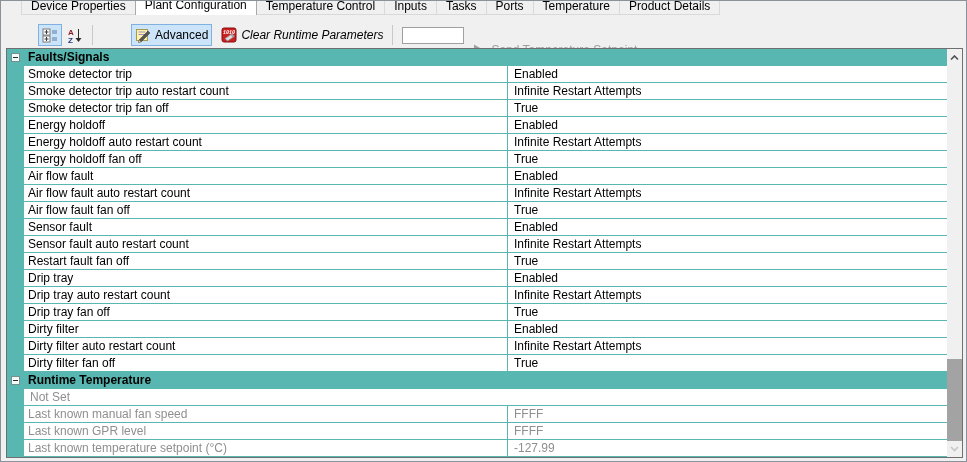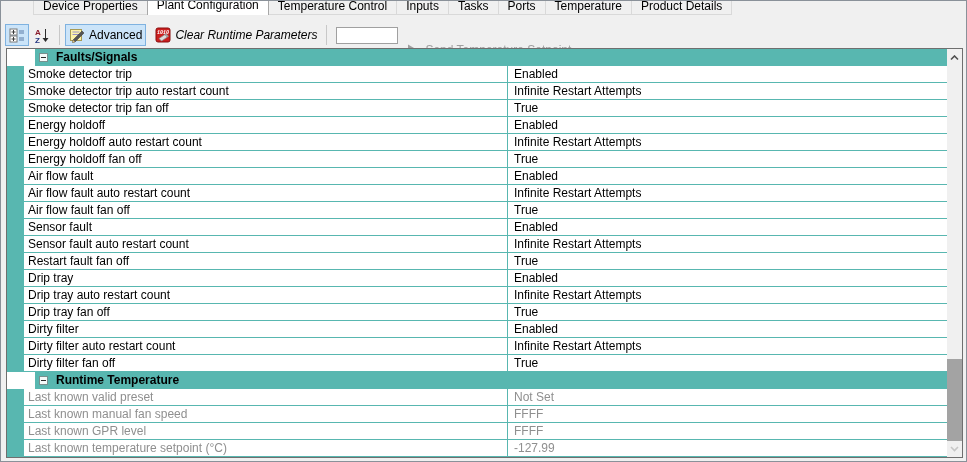--- a/index.html
+++ b/index.html
@@ -19,7 +19,7 @@
 
   
   .tabstrip {
-    position: absolute; left: 12px; top: 0; right: 0; height: 14px;
+    position: absolute; left: 0; top: 0; right: 0; height: 14px;
     display: flex; align-items: flex-end; padding-left: 20px;
     background: #f0f0f0;
   }

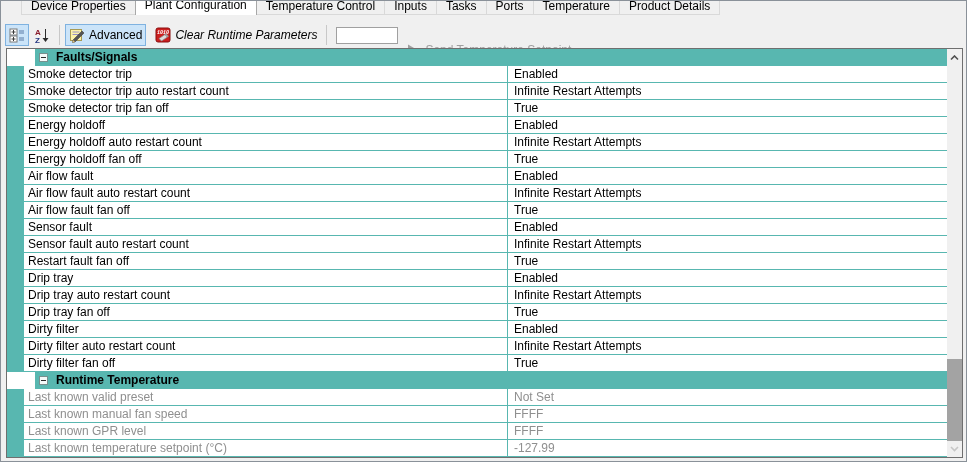--- a/index.html
+++ b/index.html
@@ -44,7 +44,7 @@
     height: 22px; display: flex; align-items: center; gap: 4px;
     padding: 0 3px; border: 1px solid transparent; color: #000;
   }
-  .tbtn.pressed { background: #cbe4f9; border-color: #7fb2e0; }
+  .tbtn.pressed { background: #cbe4f9; border-color: #7fb2e0; margin-left: 33px; }
   .tsep { width: 1px; height: 20px; background: #c8c8c8; margin: 0 4px; flex: none; }
   .setpoint-box {
     width: 62px; height: 17px; border: 1px solid #a0a0a0; background: #fff;

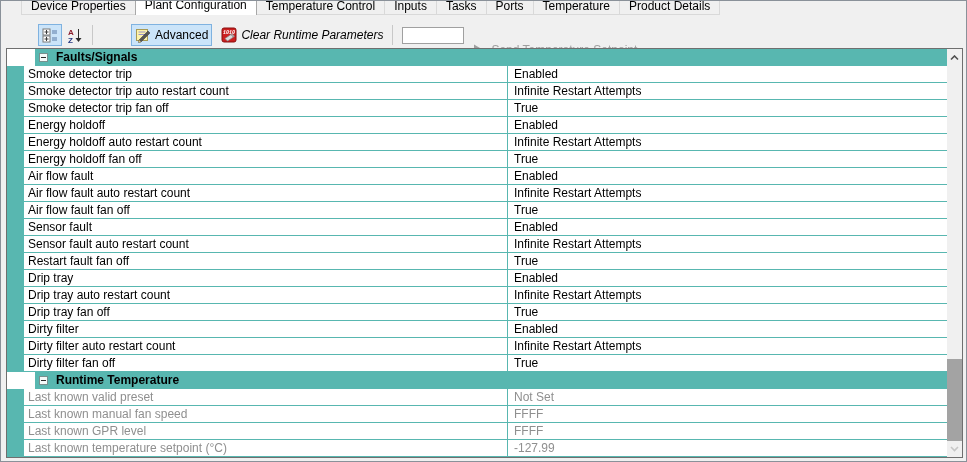--- a/index.html
+++ b/index.html
@@ -77,7 +77,7 @@
   .catrow {
     display: flex; align-items: center; height: 17px; background: #58b7b0;
     border-bottom: 1px solid #58b7b0; font-size: 12px; font-weight: bold;
-    color: #000; padding-left: 4px; margin-left: 28px;
+    color: #000; padding-left: 4px;
   }
   .collapse-box {
     width: 9px; height: 9px; flex: none; position: relative;

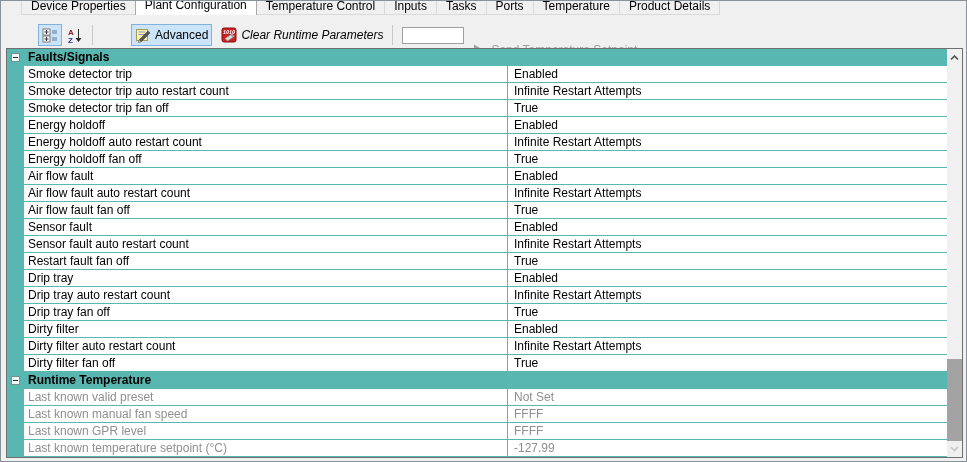--- a/index.html
+++ b/index.html
@@ -278,7 +278,6 @@
         </div>
         <div class="prow disabled">
           <div class="margin-cell"></div>
-          <div class="cell-name">Last known valid preset</div>
           <div class="cell-value">Not Set</div>
         </div>
         <div class="prow disabled">

